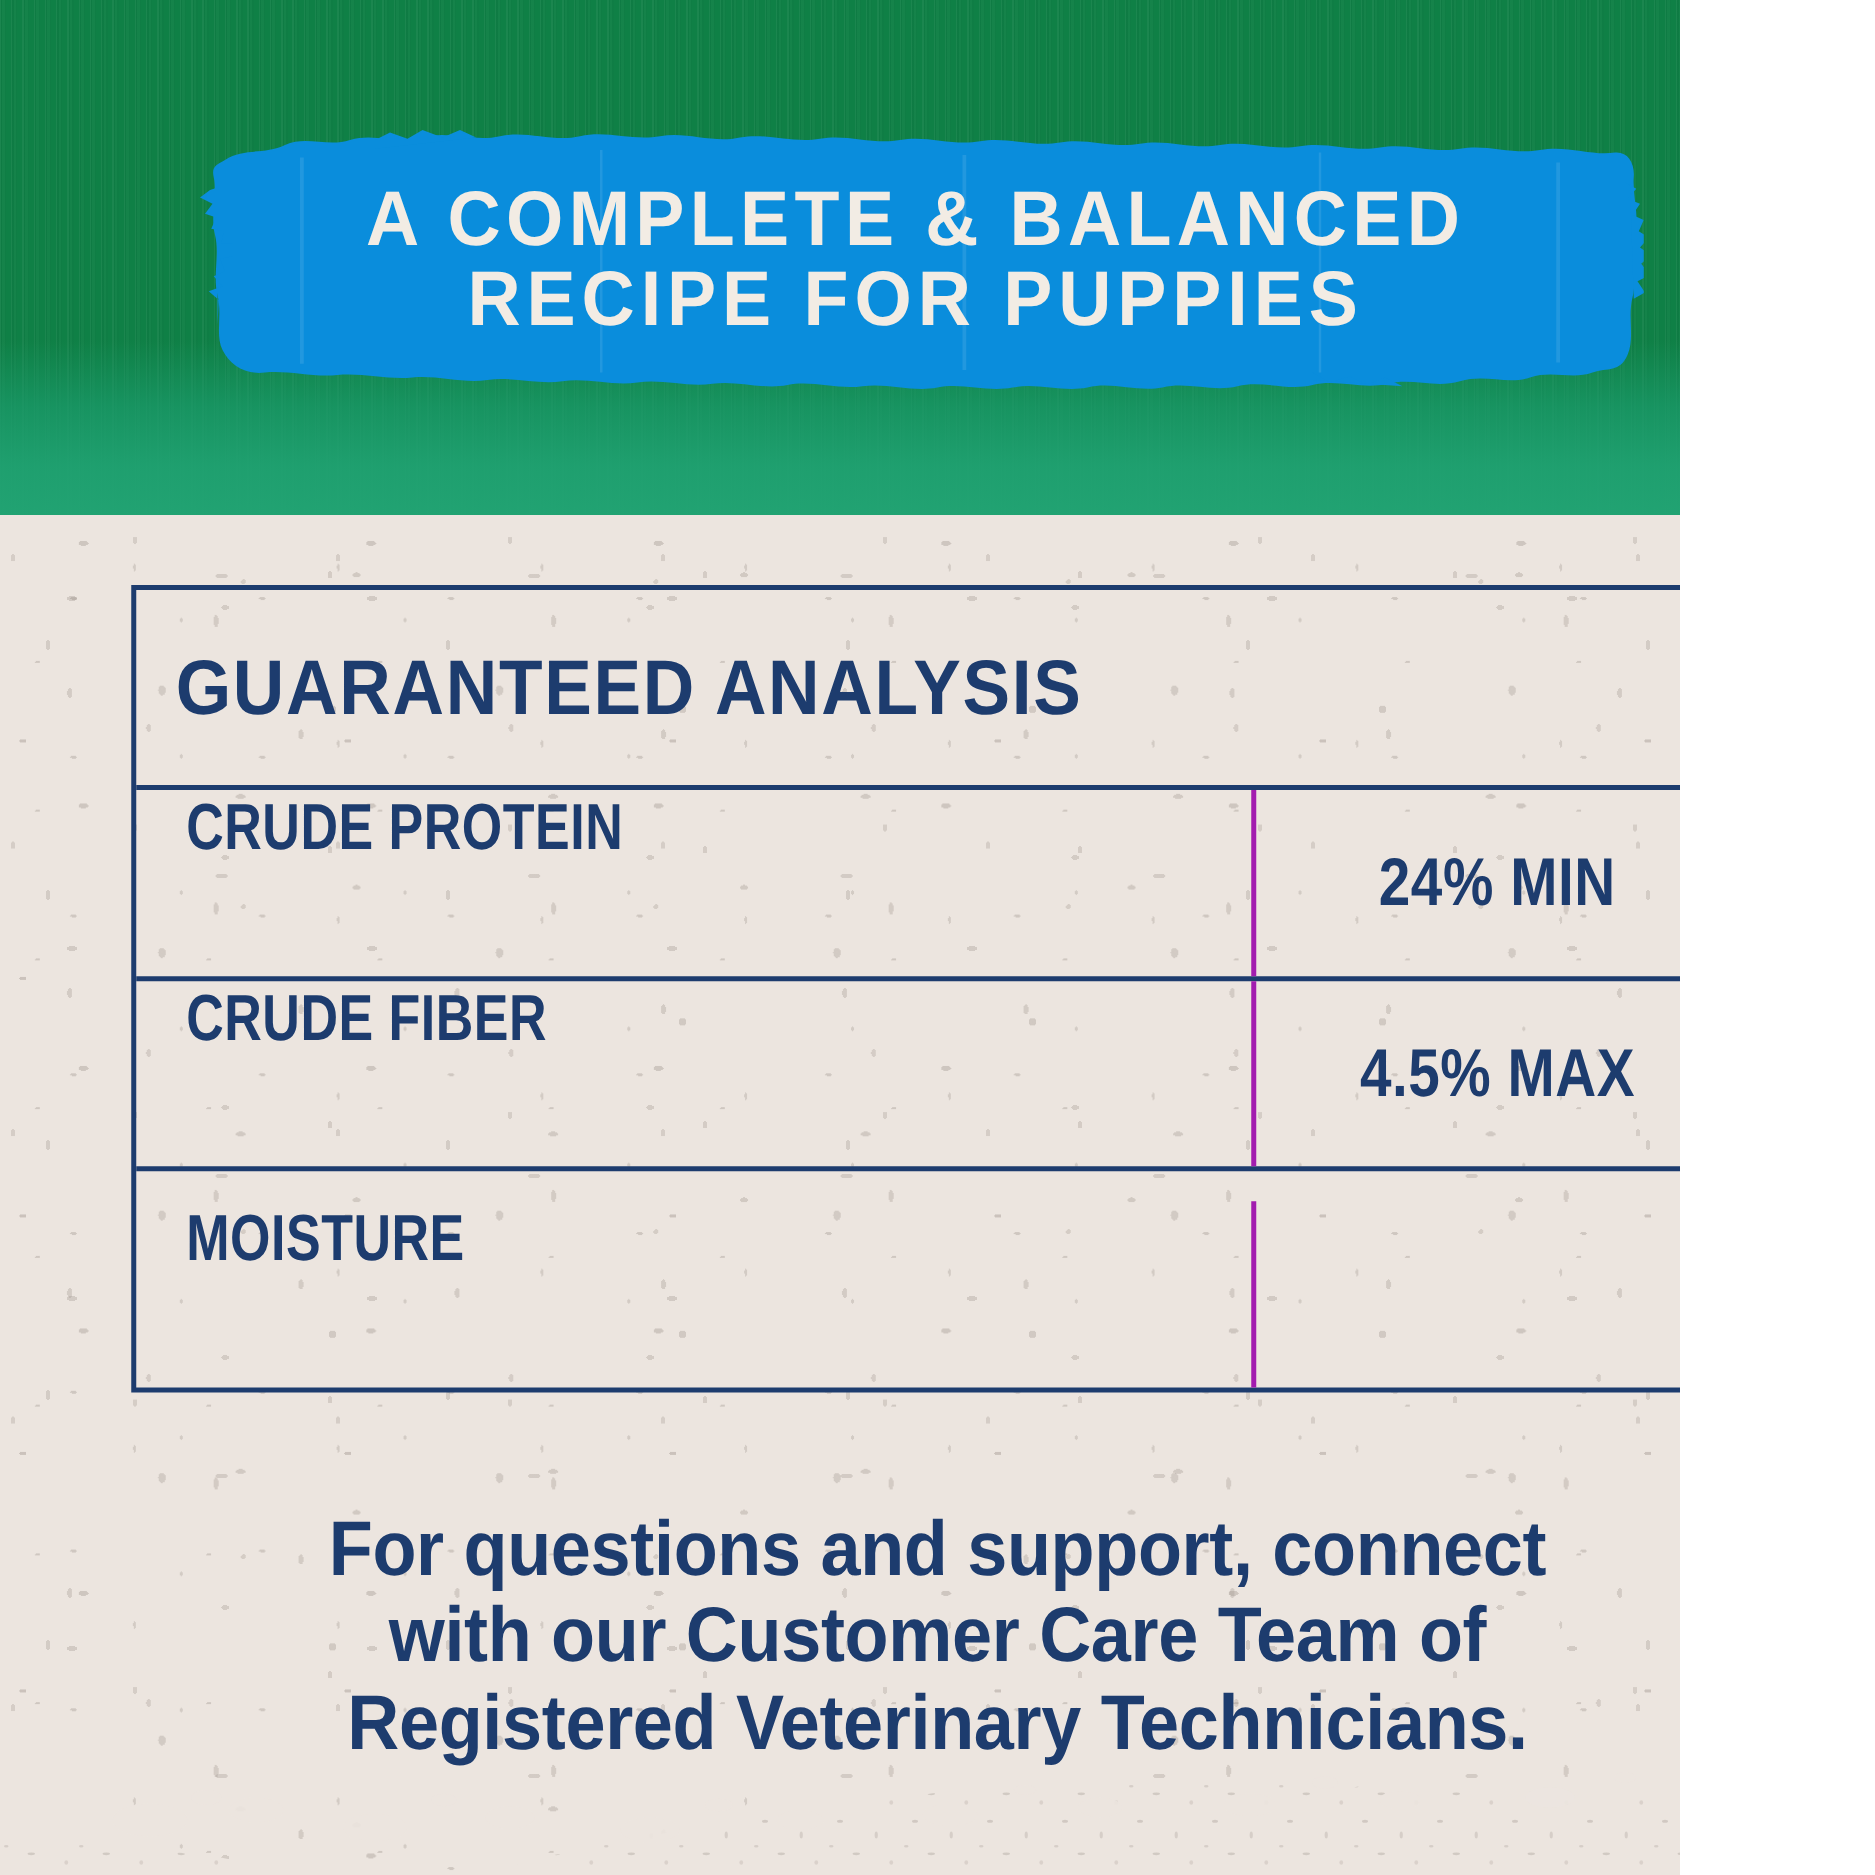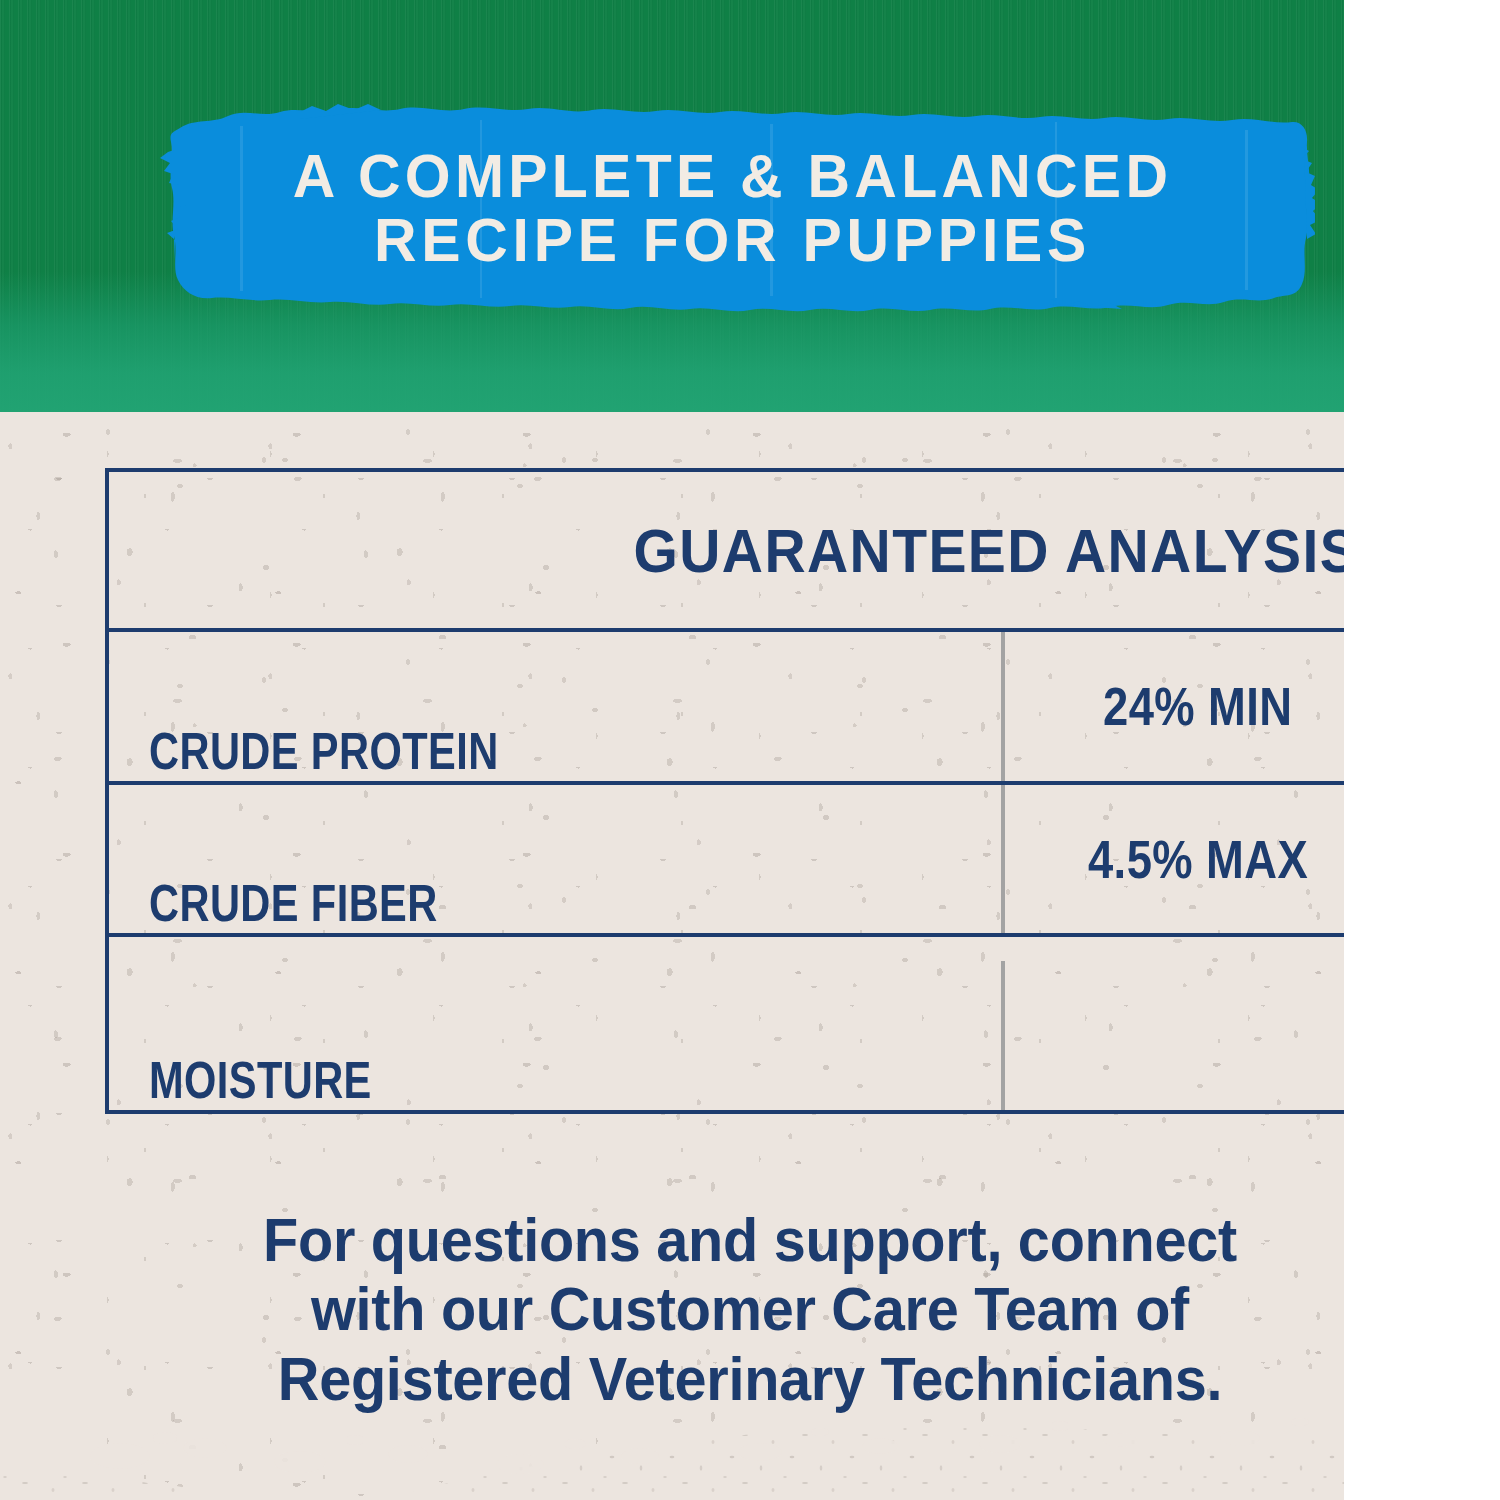--- a/index.html
+++ b/index.html
@@ -119,7 +119,7 @@
   .ga-title-row {
     height:160px;
     border-bottom:4px solid #1d3c6e;
-    display:flex; align-items:center; justify-content:flex-end;
+    display:flex; align-items:center; justify-content:flex-start;
   }
   .ga-title {
     color:#1d3c6e;

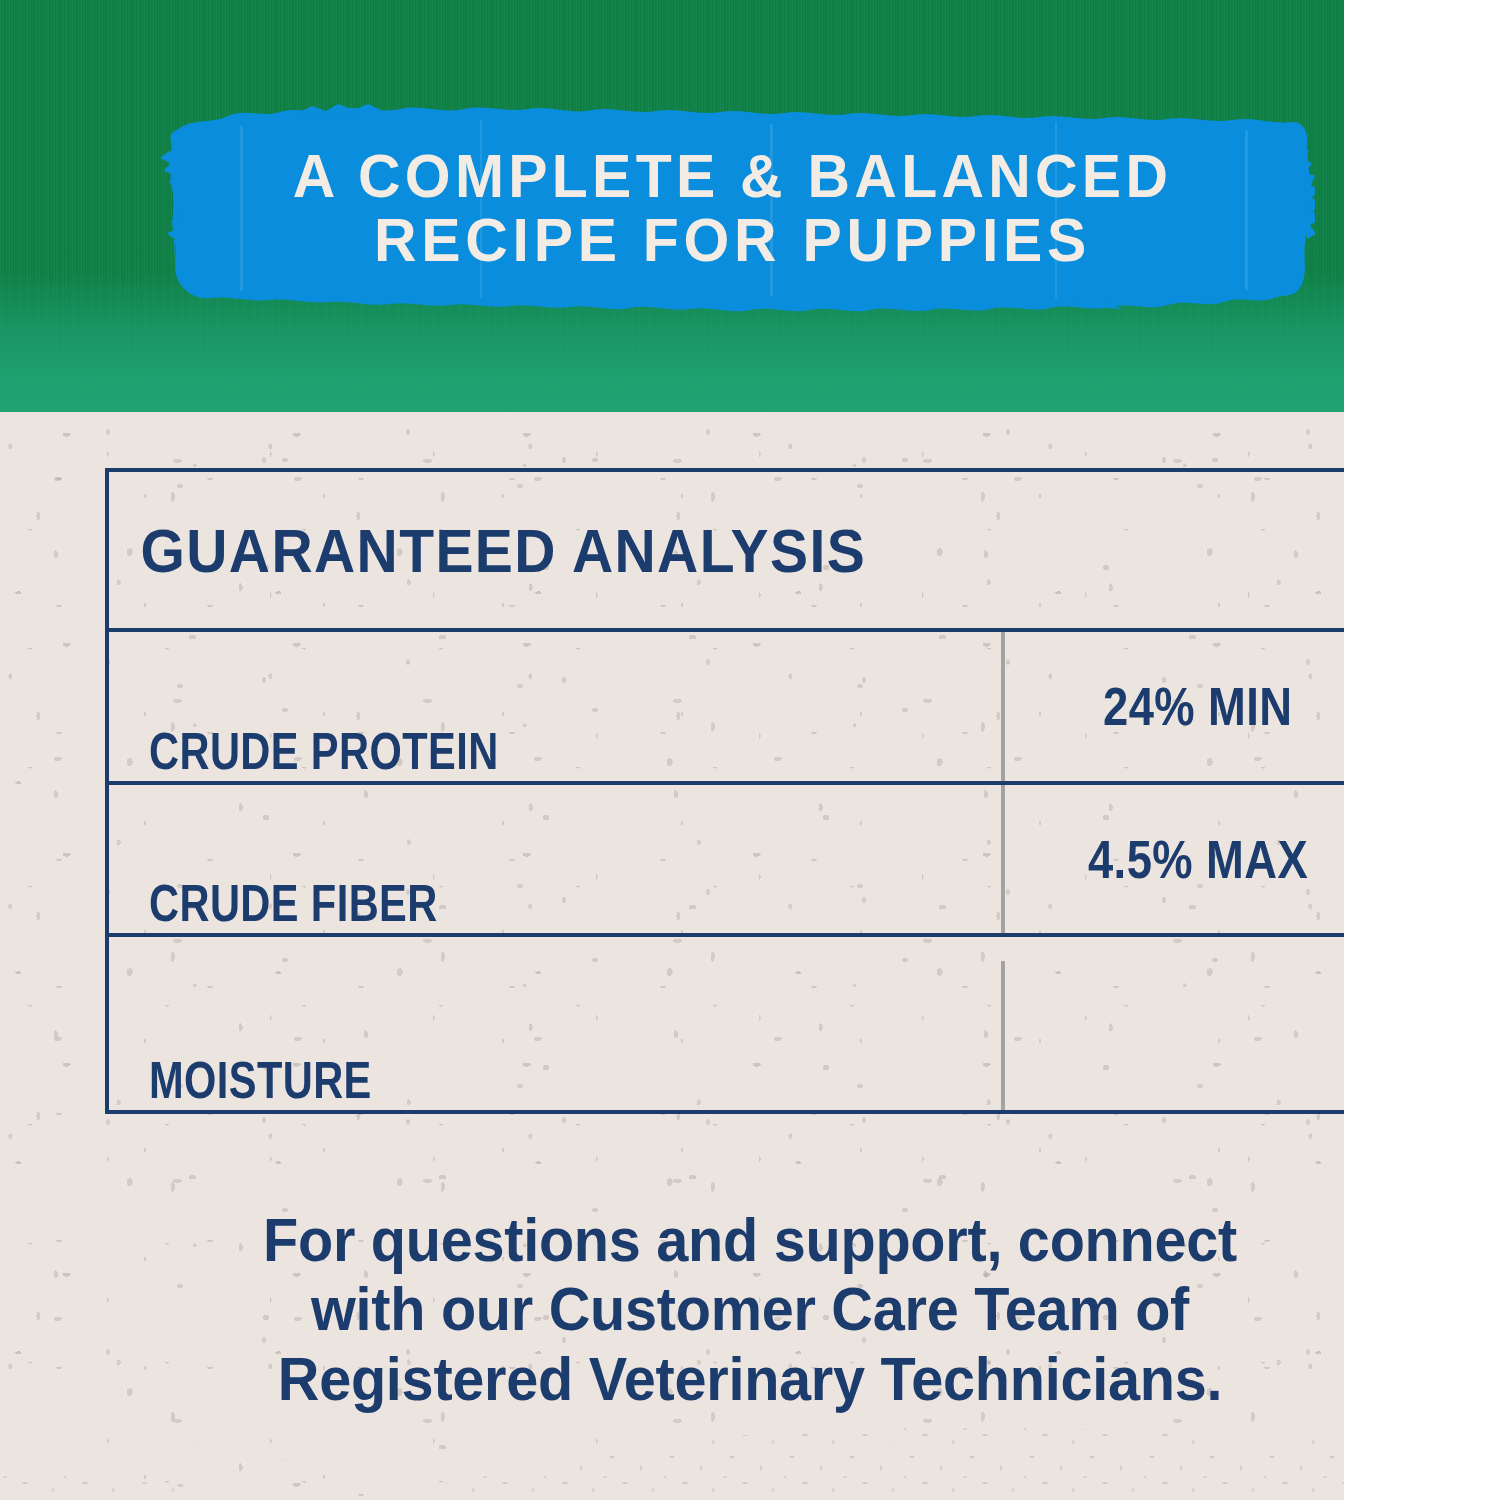--- a/index.html
+++ b/index.html
@@ -139,9 +139,9 @@
   .ga-row:last-child { border-bottom:none;margin-top:24px; }
   .ga-cell-label {
     flex:0 0 896px;
-    display:flex; align-items:flex-end;
+    display:flex; align-items:flex-start;
     padding-left:40px;
-    border-right:4px solid #a3a3a3;
+    border-right:4px solid #a21caf;
   }
   .ga-cell-value {
     flex:1 1 auto;

